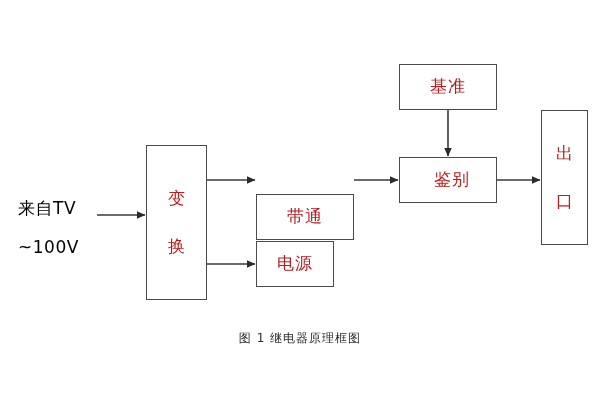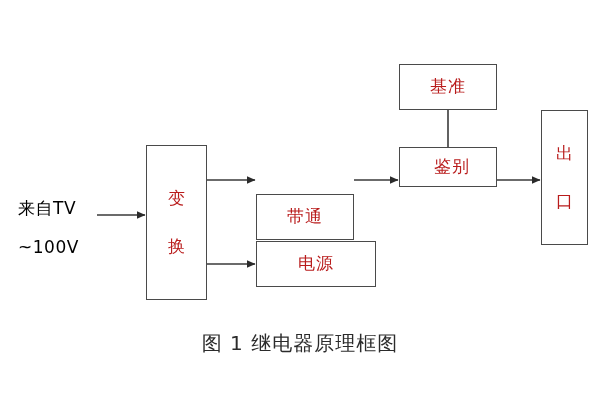--- a/index.html
+++ b/index.html
@@ -114,7 +114,7 @@
     <span>基准</span>
   </div>
 
-  <div class="box" style="left:399px; top:147px; width:98px; height:40px;padding-left:8px;">
+  <div class="box" style="left:399px; top:157px; width:98px; height:46px;padding-left:8px;">
     <span>鉴别</span>
   </div>
 

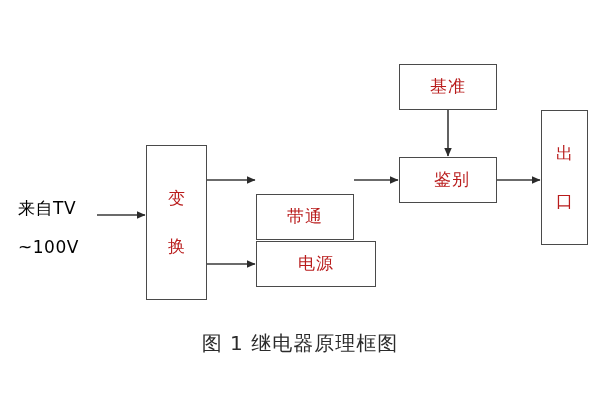--- a/index.html
+++ b/index.html
@@ -106,7 +106,7 @@
     <span>带通</span>
   </div>
 
-  <div class="box" style="left:256px; top:241px; width:120px; height:46px;align-items:center;">
+  <div class="box" style="left:256px; top:241px; width:78px; height:46px;align-items:center;">
     <span>电源</span>
   </div>
 

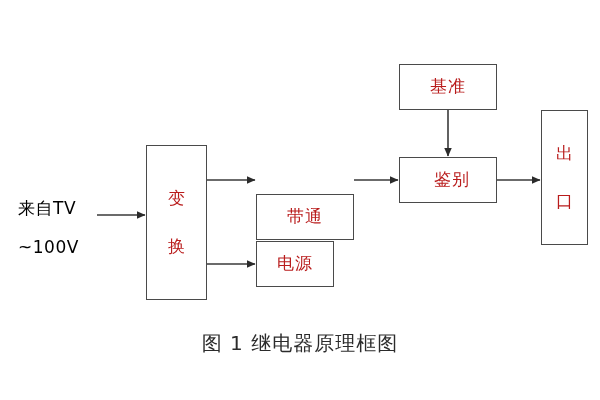--- a/index.html
+++ b/index.html
@@ -53,7 +53,7 @@
     width: 100%;
     text-align: center;
     color: #2b2b2b;
-    font-size: 20px;
+    font-size: 12px;
     letter-spacing: 1px;
   }
   svg.wires {

